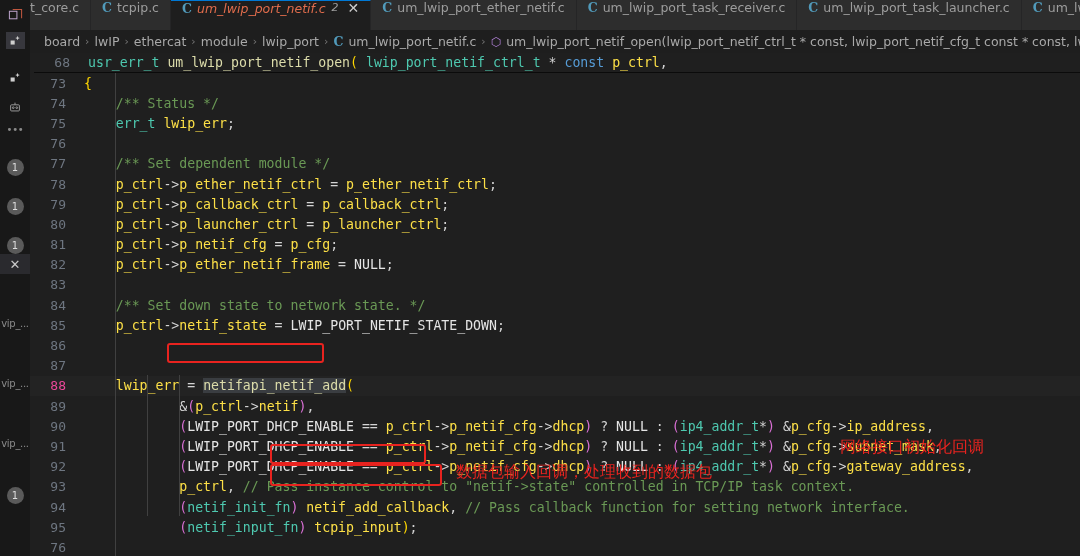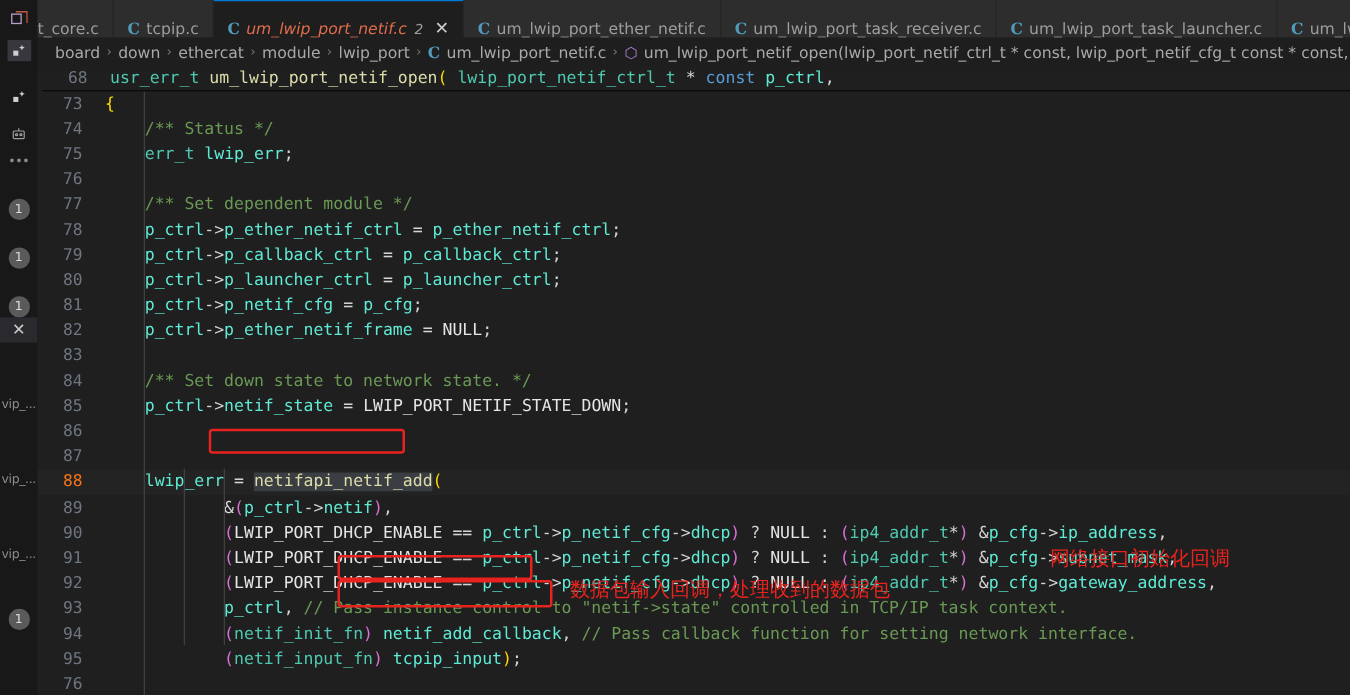--- a/index.html
+++ b/index.html
@@ -21,7 +21,7 @@
 
   .tabbar { flex:1 1 auto; display:flex; height:30px; background:#252526; overflow:hidden; }
   .tab {
-    display:flex; align-items:flex-end; gap:5px;
+    display:flex; align-items:flex-start; gap:5px;
     padding:0 11px; height:30px;
     background:#2d2d2d; color:#9d9d9d;
     font-size:12.5px; white-space:nowrap;

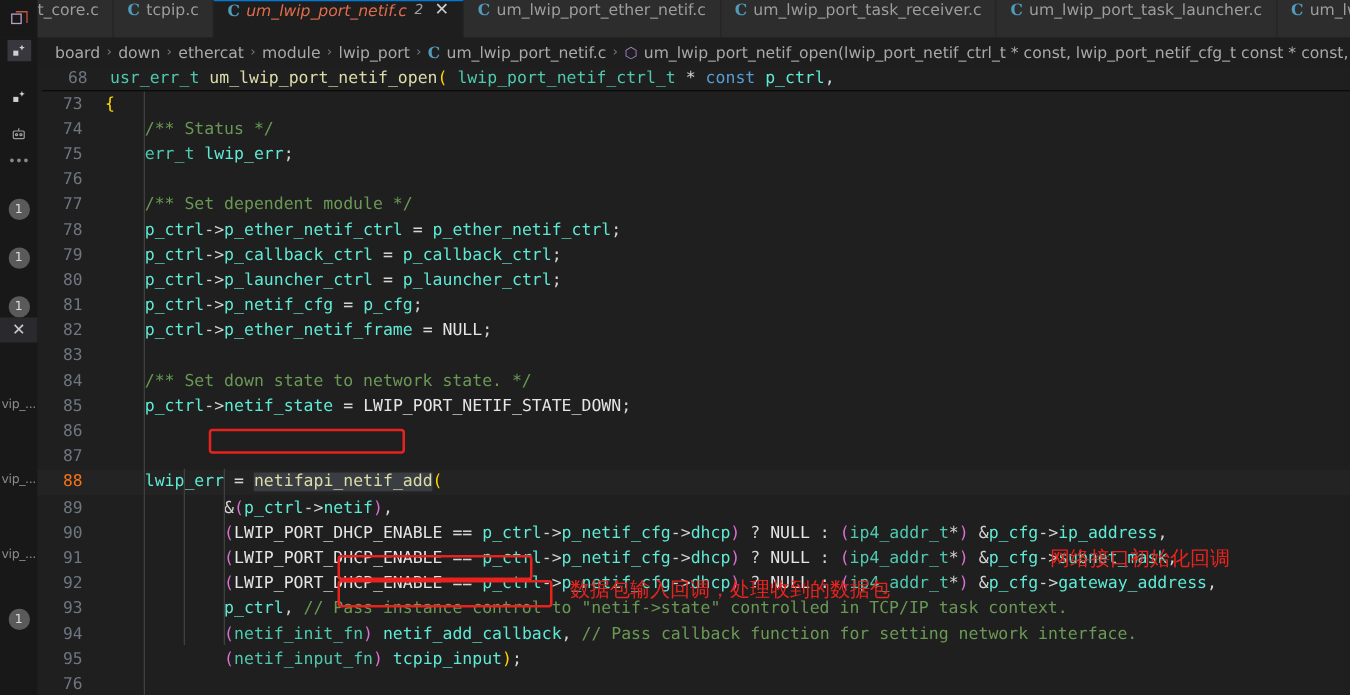--- a/index.html
+++ b/index.html
@@ -185,7 +185,7 @@
     <div class="breadcrumb">
         <span>board</span>
         <span class="bc-sep">›</span>
-        <span>down</span>
+        <span>lwIP</span>
         <span class="bc-sep">›</span>
         <span>ethercat</span>
         <span class="bc-sep">›</span>

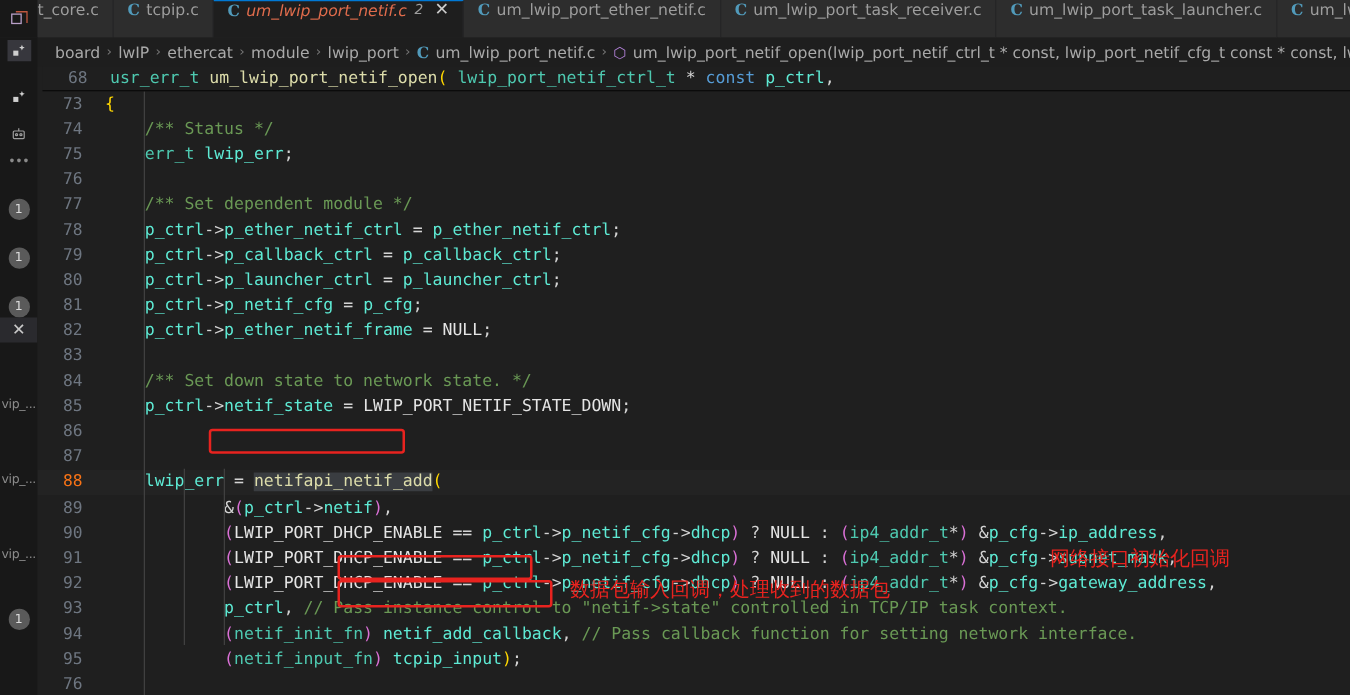--- a/index.html
+++ b/index.html
@@ -109,7 +109,7 @@
   .t-key   { color:#569cd6; }
   .t-type  { color:#4ec9b0; }
   .t-fn    { color:#dcdcaa; }
-  .t-var   { color:#5eead4; }
+  .t-var   { color:#fde047; }
   .t-cmt   { color:#6a9955; }
   .t-op    { color:#d4d4d4; }
   .t-mac   { color:#e5e5e5; }

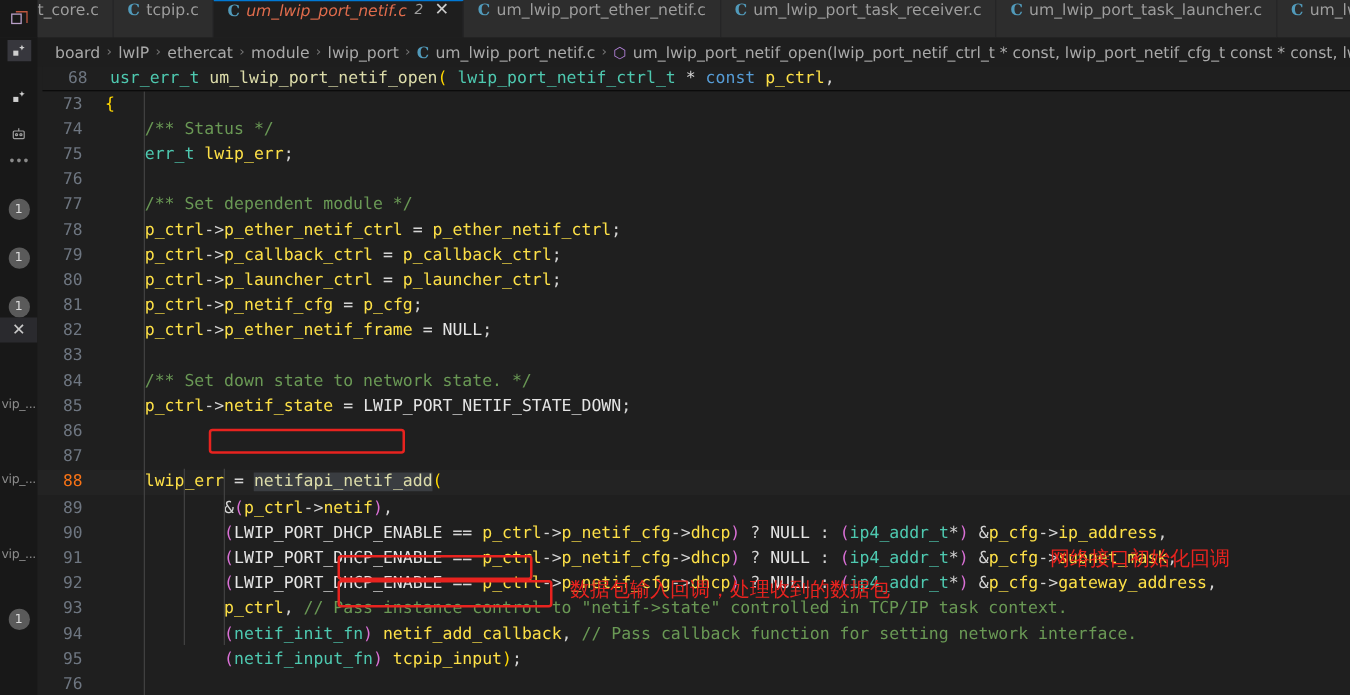--- a/index.html
+++ b/index.html
@@ -97,7 +97,7 @@
     width:50px; flex:0 0 50px; text-align:right; padding-right:14px;
     color:#6e7681; font-size:13px;
   }
-  .lnum.cur { color:#f97316; }
+  .lnum.cur { color:#ec4899; }
   .ctext { font-size:13.2px; color:#d4d4d4; position:relative; padding-left:4px; }
 
   

